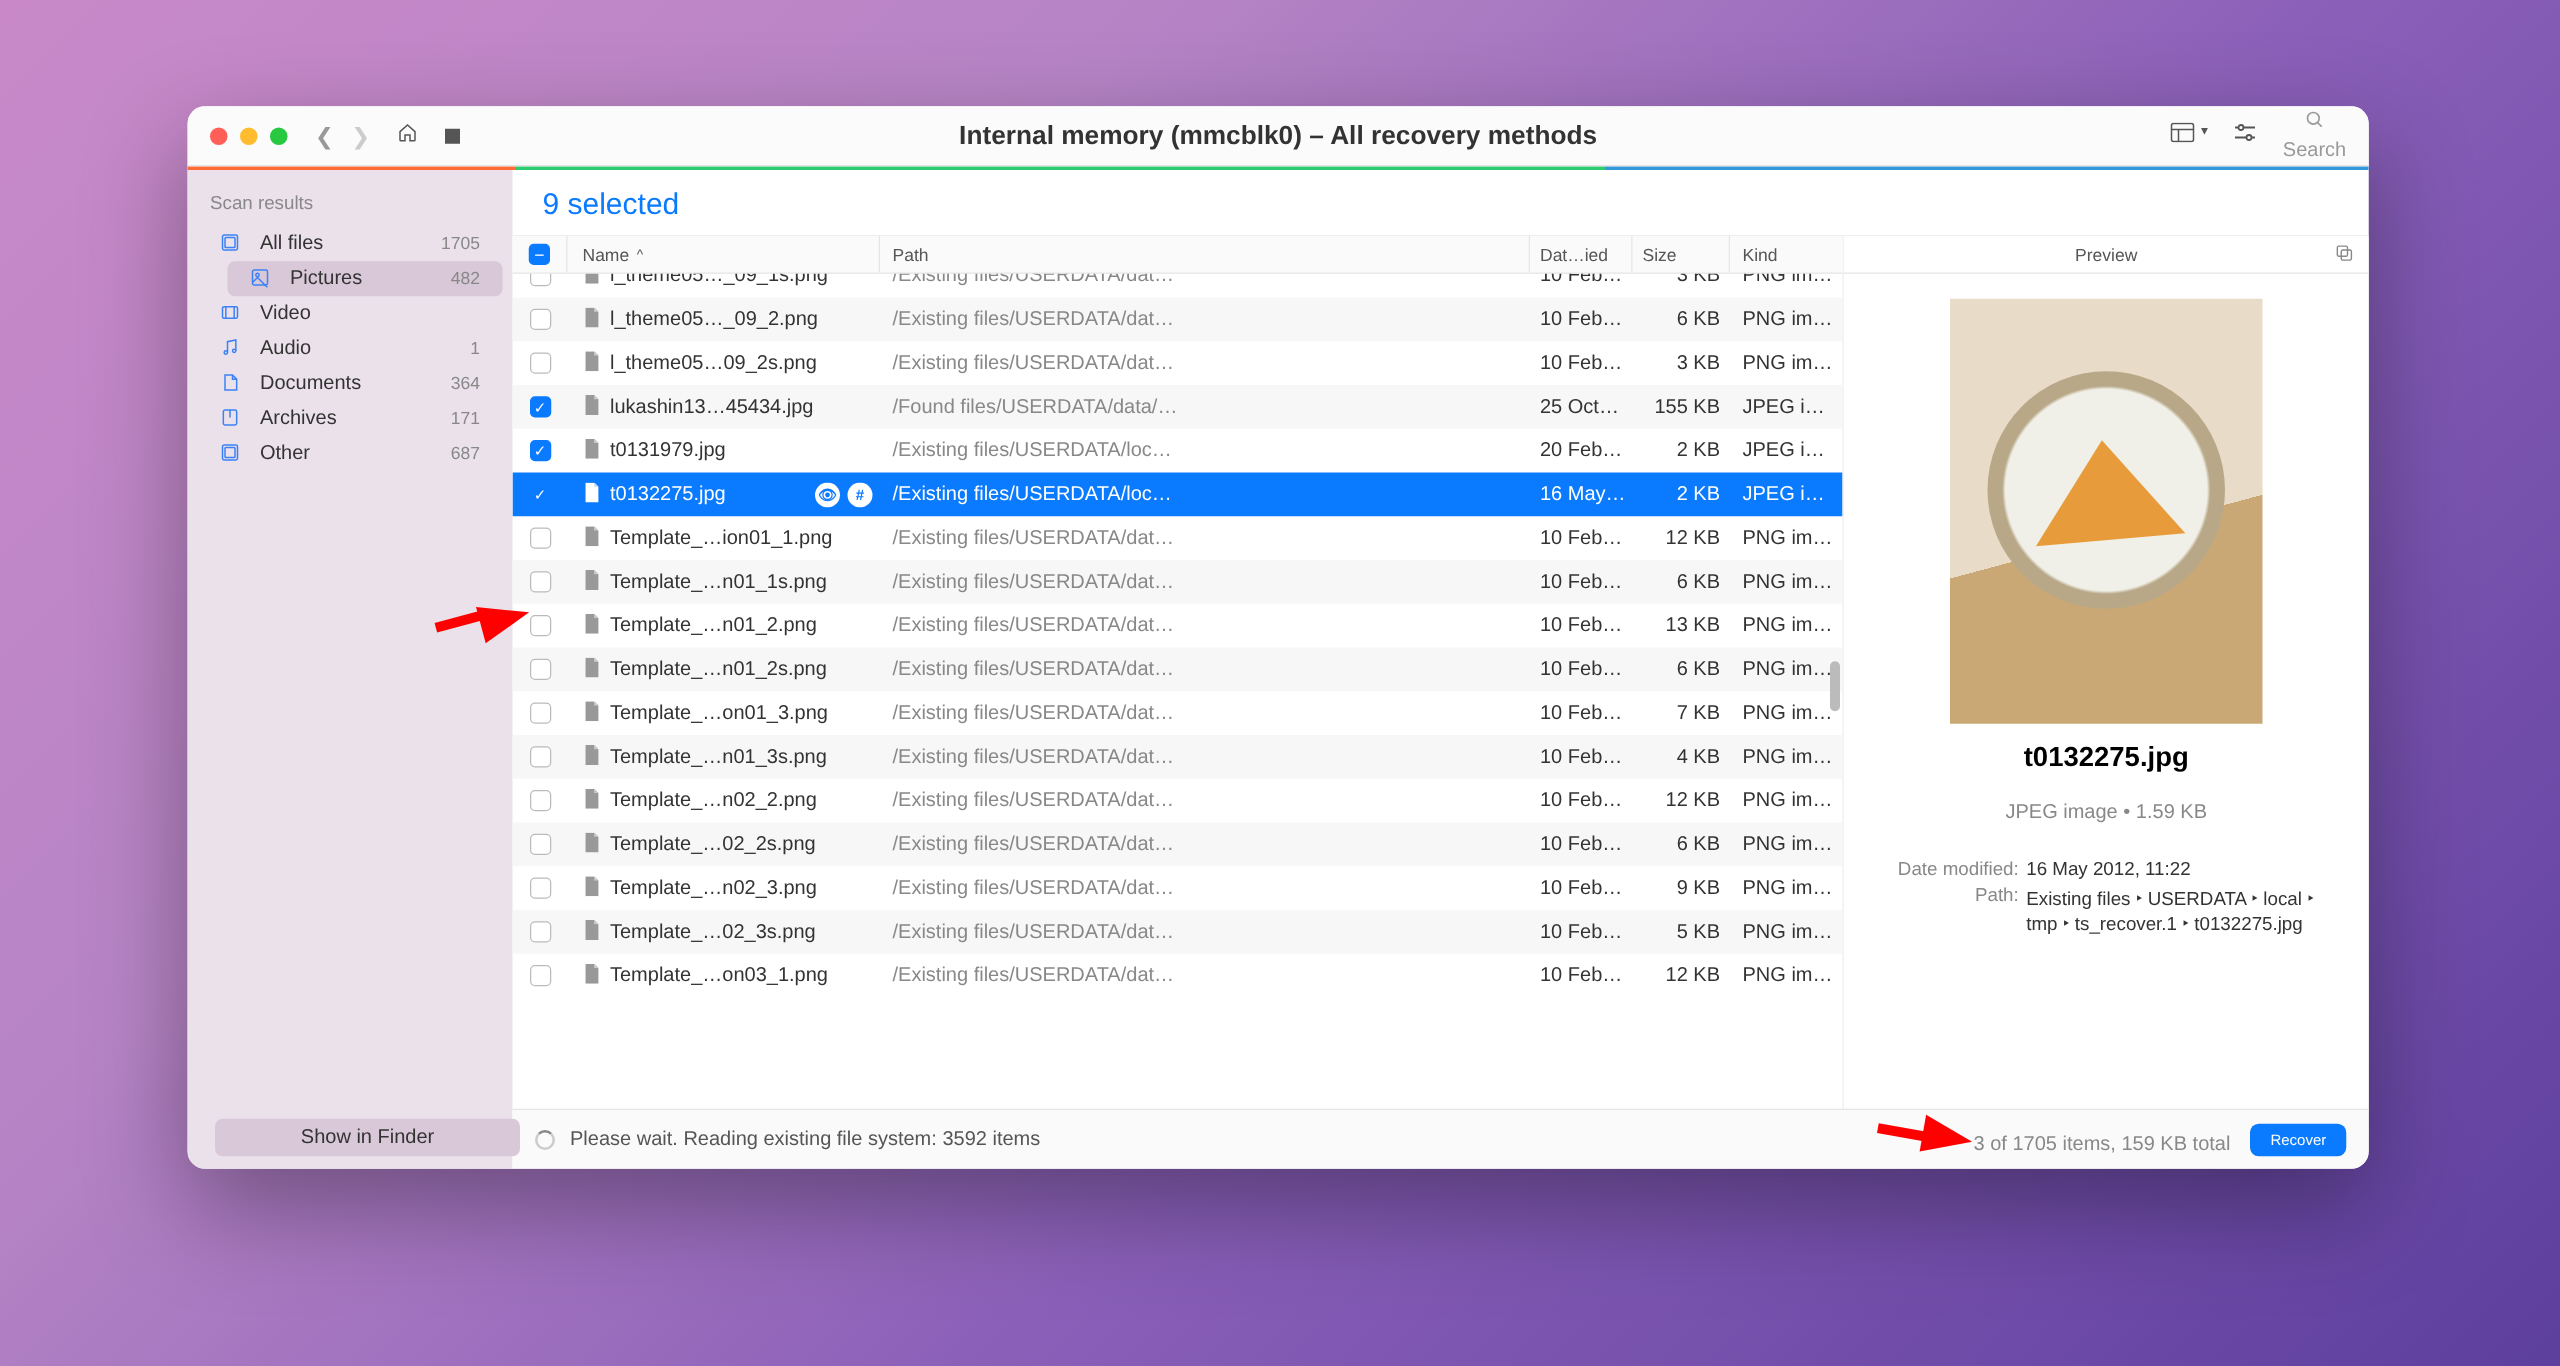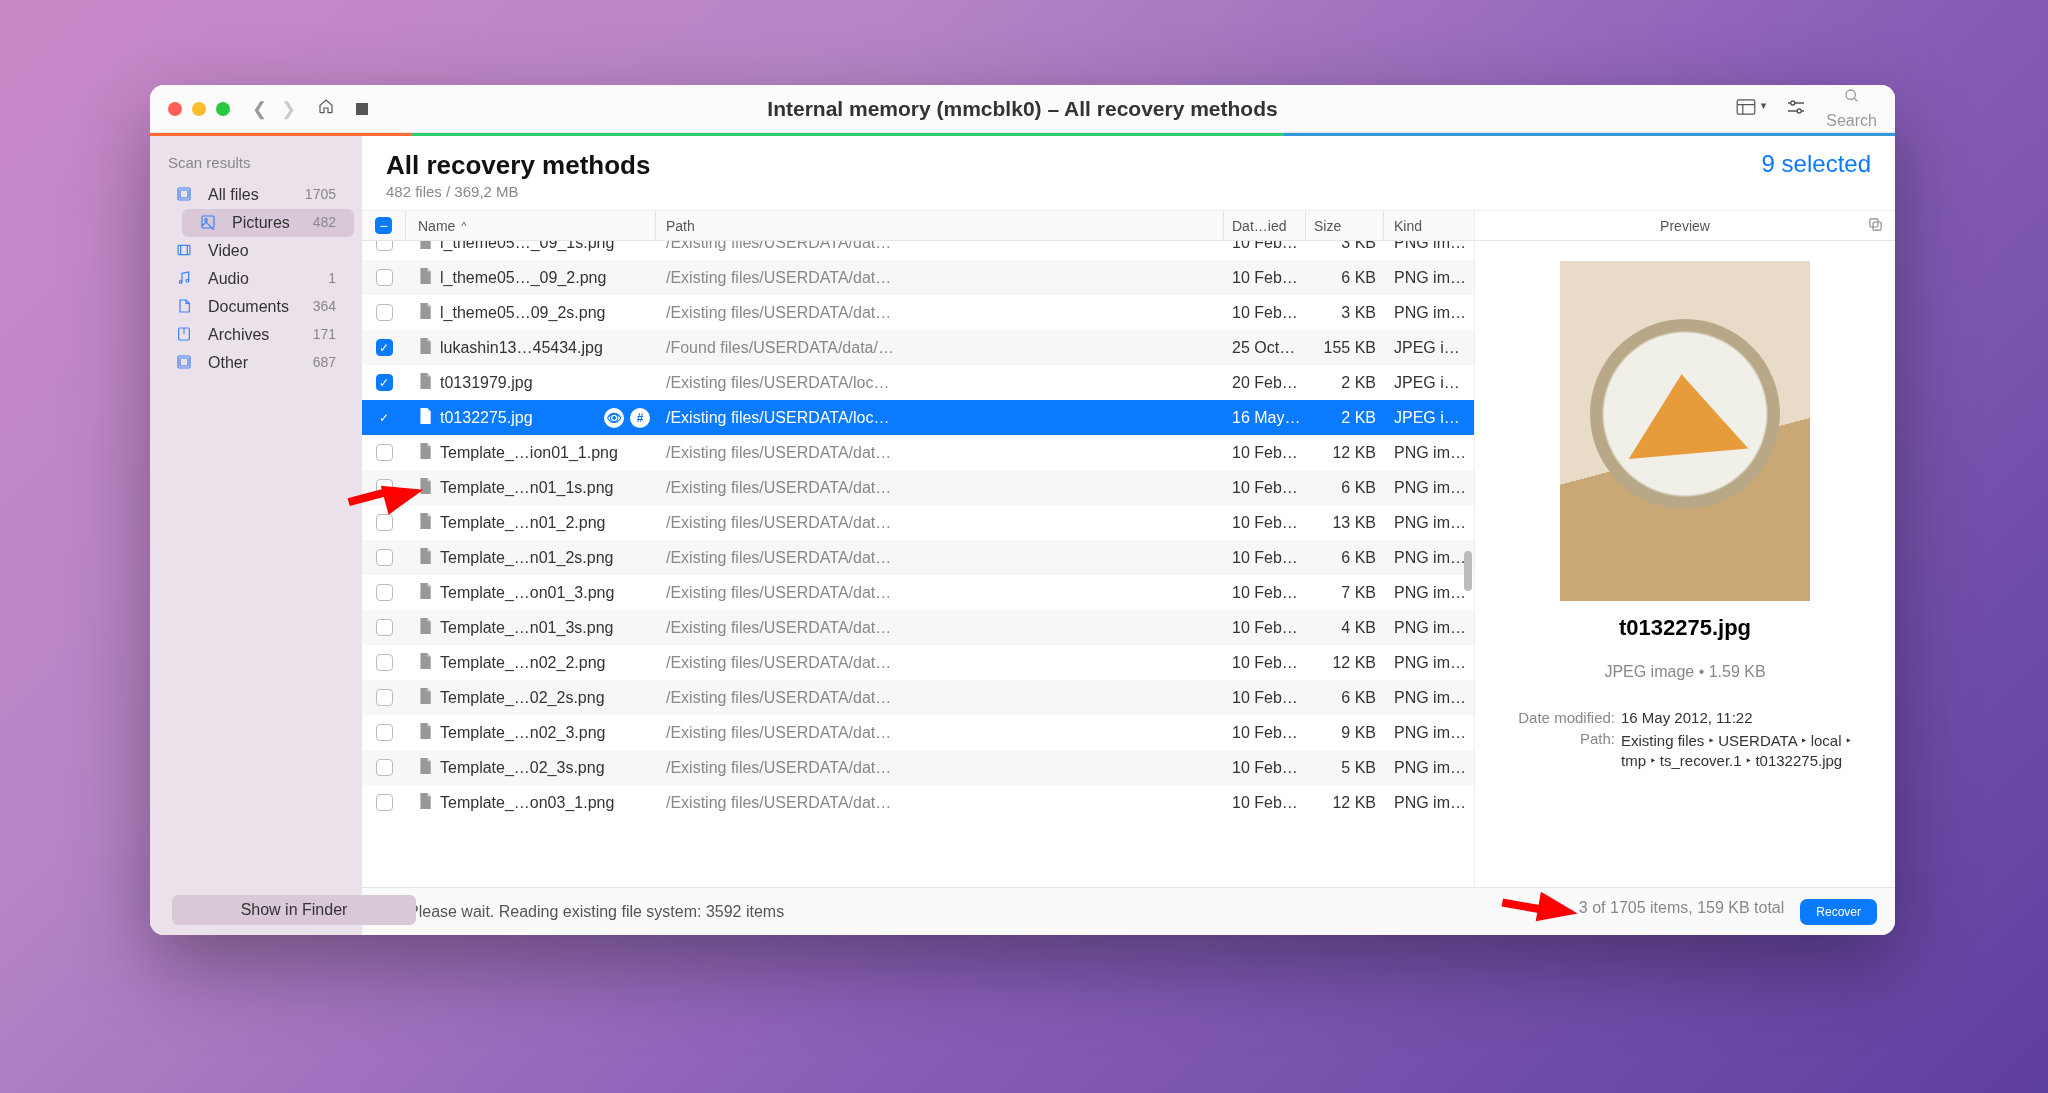--- a/index.html
+++ b/index.html
@@ -35,7 +35,7 @@
 .accent-green { background: #2ecc71; width: 50%; }
 .accent-blue { background: #3498db; width: 35%; }
 .main { flex: 1; display: flex; min-height: 0; }
-.sidebar { width: 212px; background: #ebe1eb; padding: 14px 0; overflow: auto; }
+.sidebar { width: 260px; background: #ebe1eb; padding: 14px 0; overflow: auto; }
 .sb-title { font-size: 15px; color: #888; padding: 4px 18px 10px; }
 .sb-item {
   display: flex; align-items: flex-start; padding: 5px 18px; font-size: 16px;

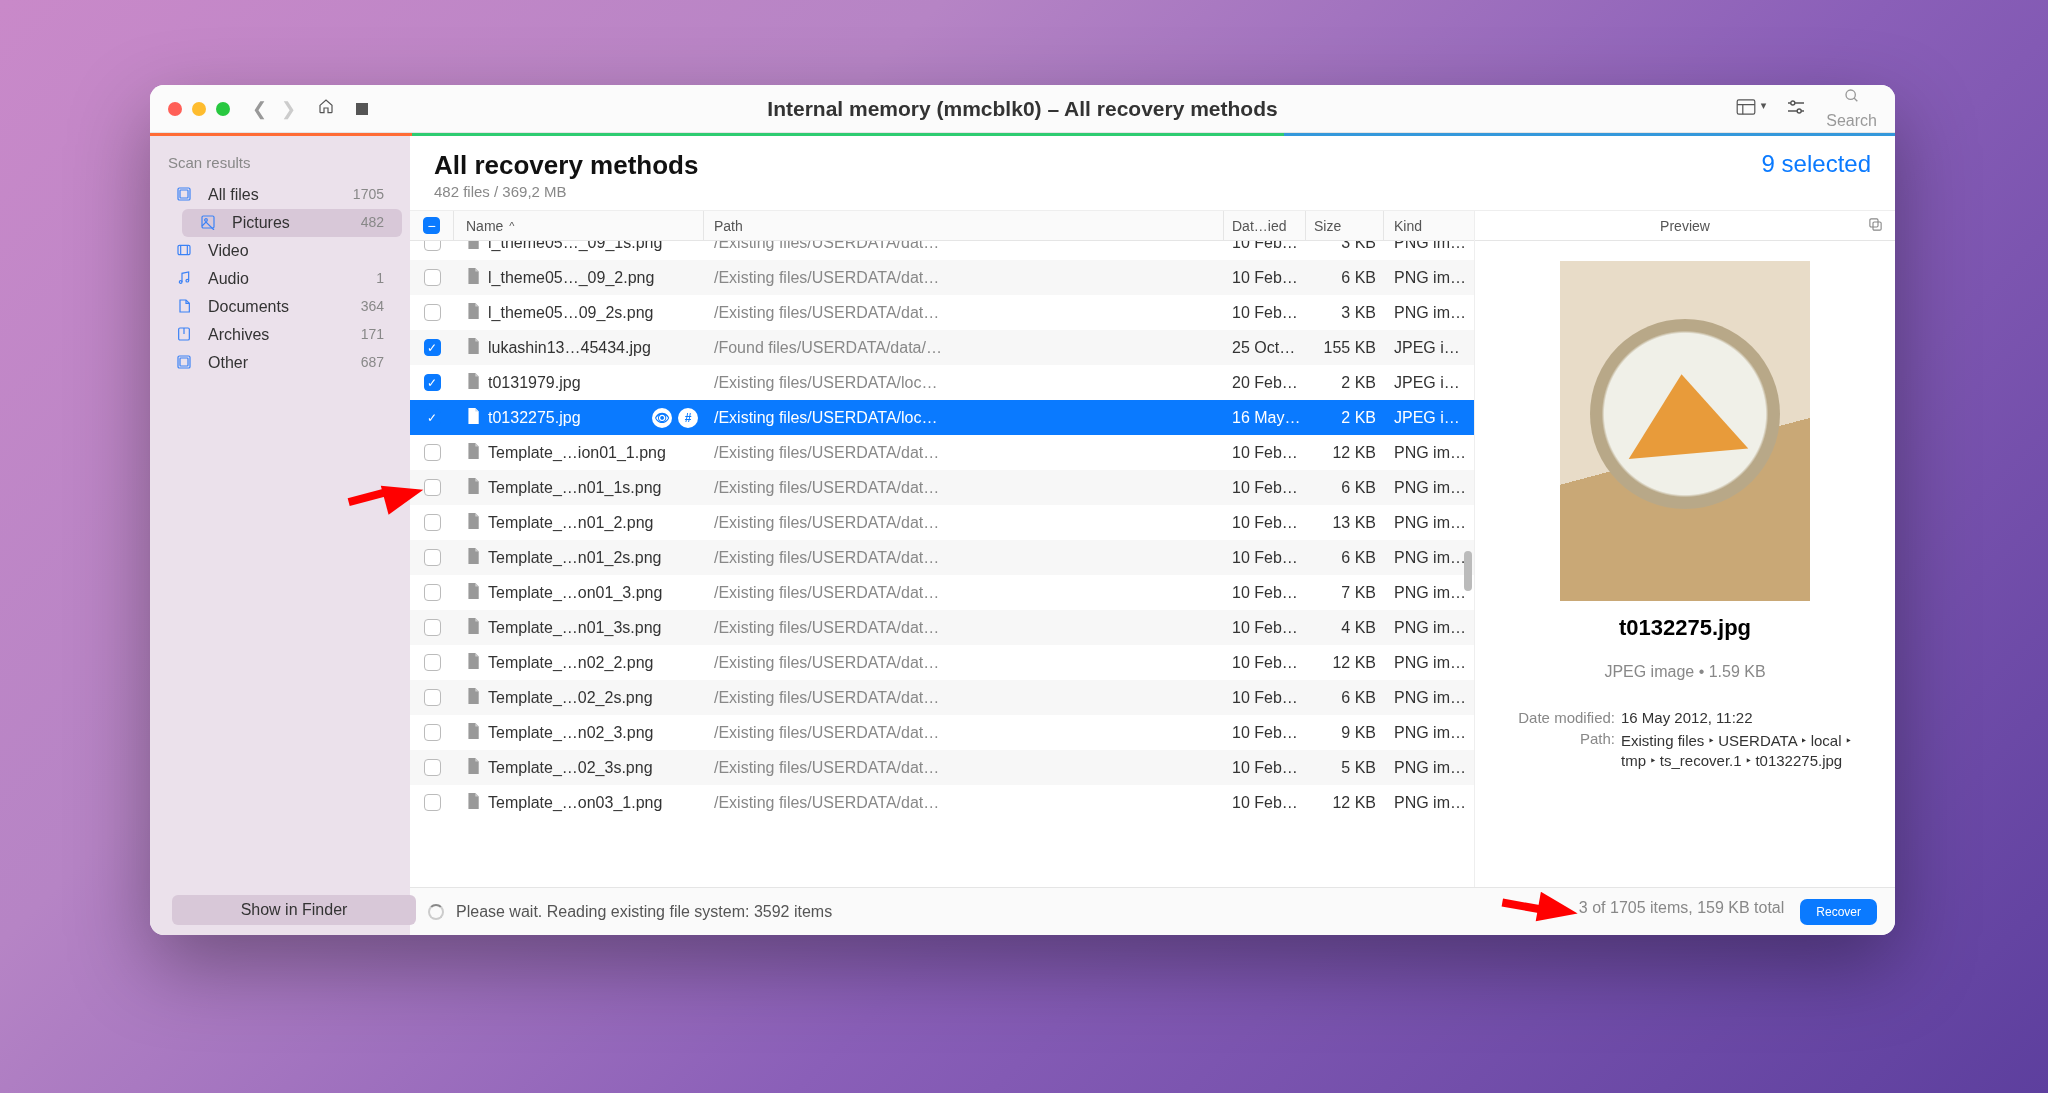--- a/index.html
+++ b/index.html
@@ -291,10 +291,6 @@
 
     <div class="content">
       <div class="header1">
-        <div>
-          <div class="h1-title">All recovery methods</div>
-          <div class="h1-sub">482 files / 369,2 MB</div>
-        </div>
         <div class="selected-badge">9 selected</div>
       </div>
 

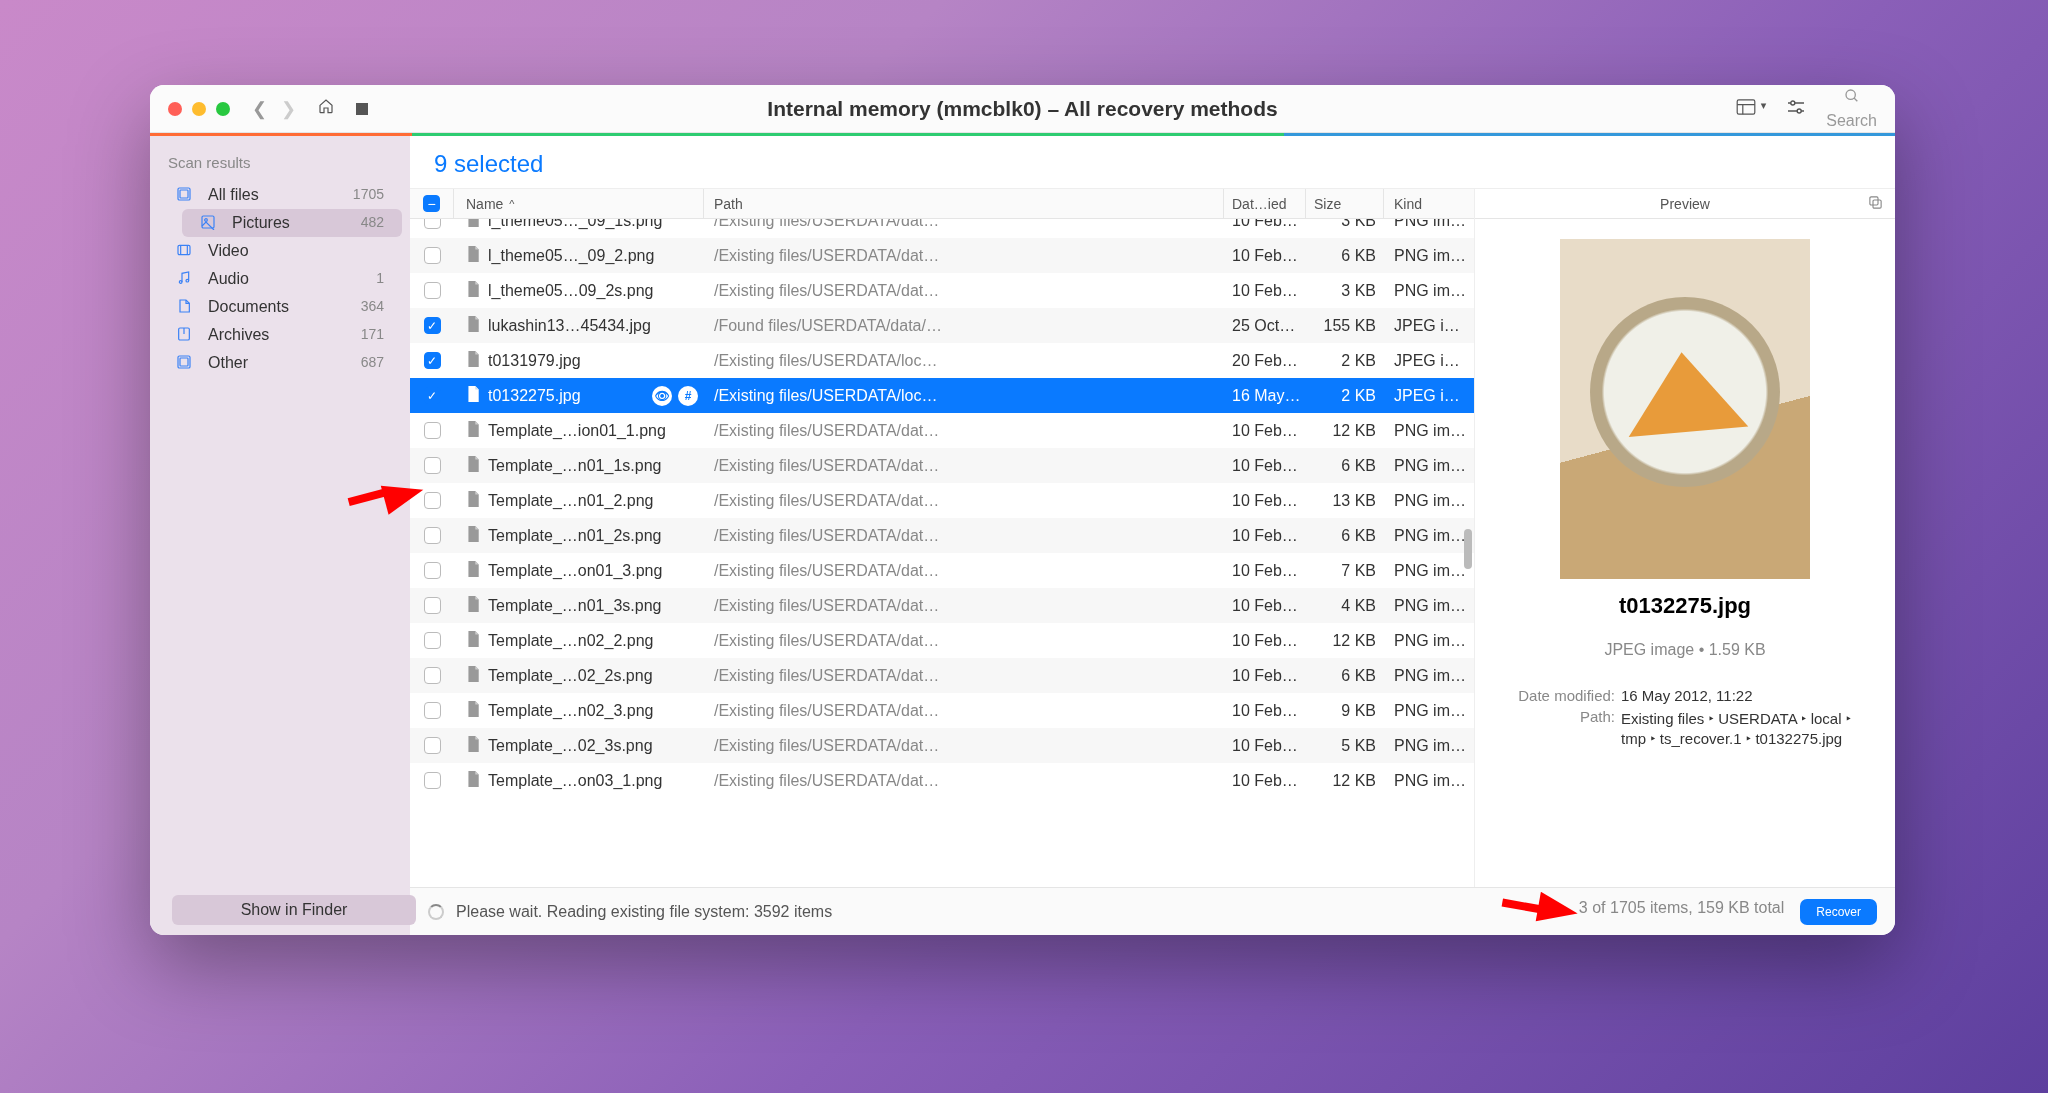--- a/index.html
+++ b/index.html
@@ -136,7 +136,7 @@
   font-size: 16px; color: #333;
 }
 .spinner { width: 16px; height: 16px; border: 2px solid #ccc; border-top-color: #888; border-radius: 50%; margin-right: 12px; }
-.footer-right { margin-left: auto; display: flex; align-items: flex-start; gap: 16px; }
+.footer-right { margin-left: auto; display: flex; align-items: flex-end; gap: 16px; }
 .recover-btn {
   background: #0a7aff; color: #fff; border-radius: 7px; padding: 6px 16px;
   font-size: 12px; cursor: pointer;

